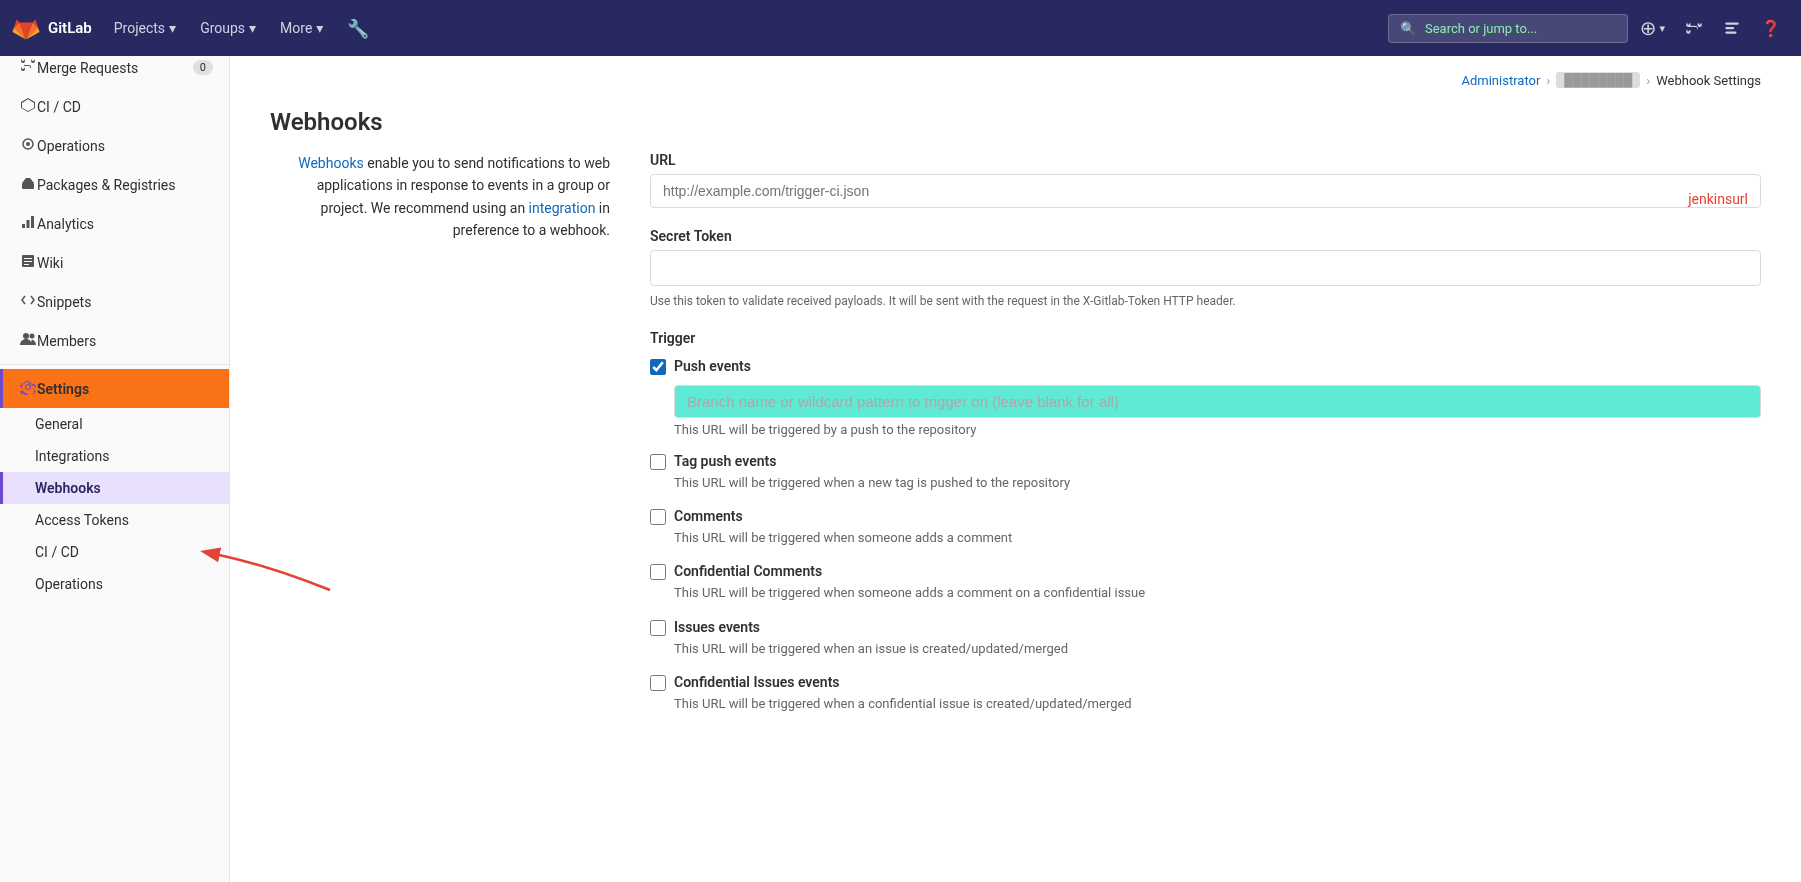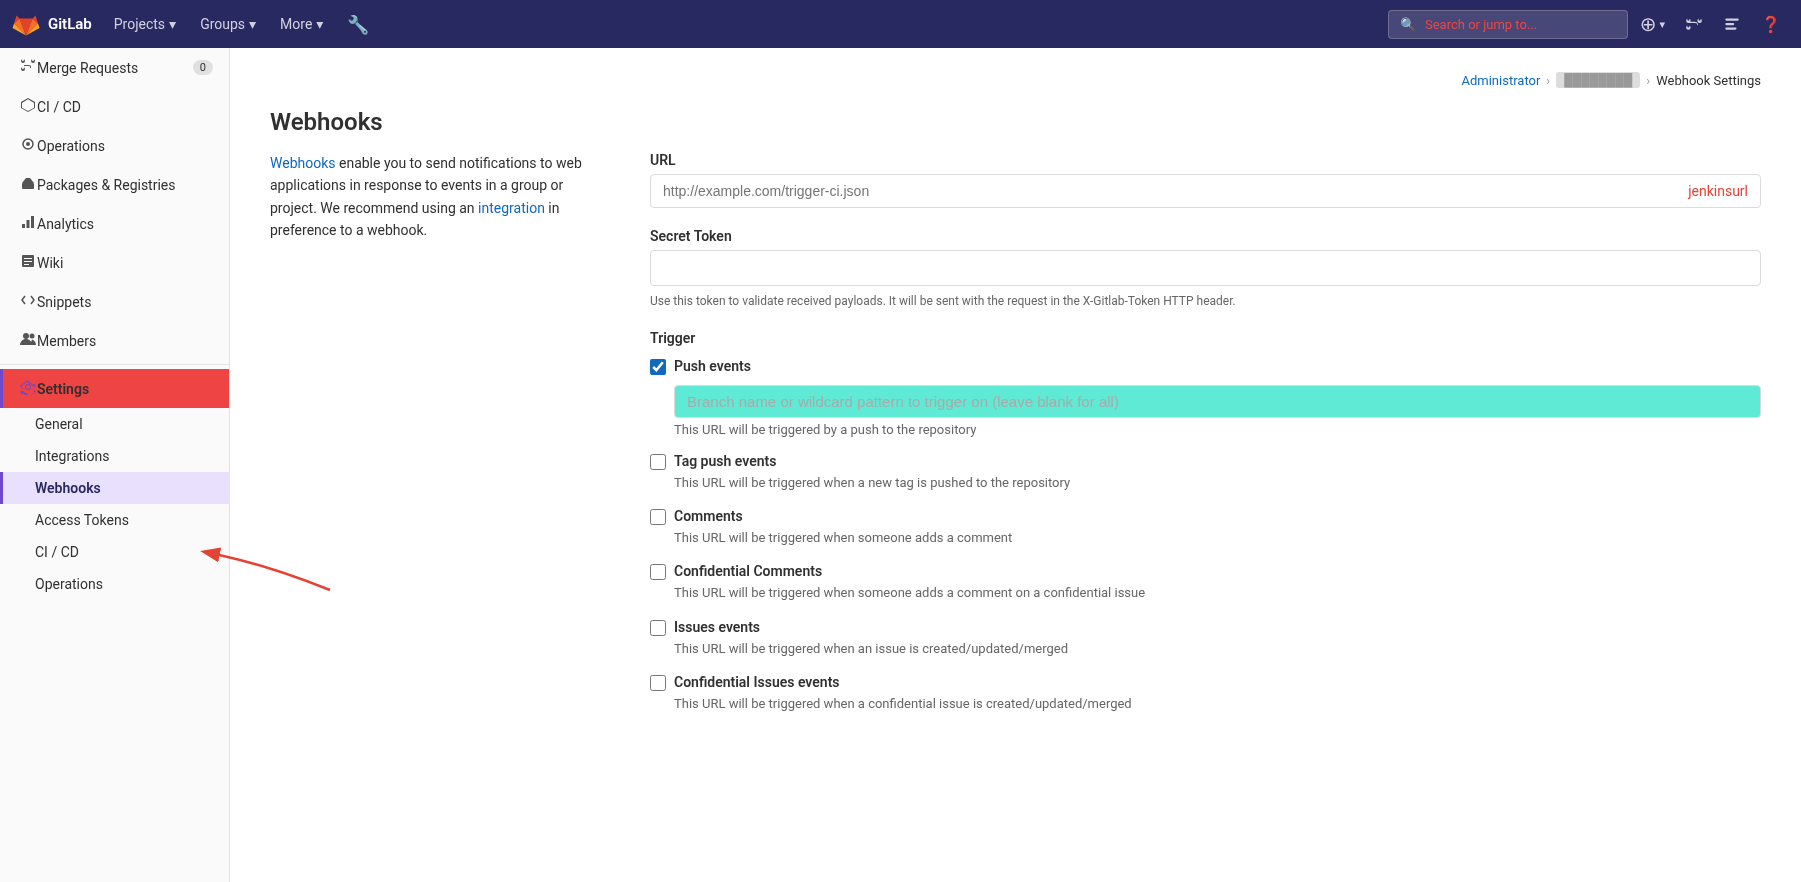--- a/index.html
+++ b/index.html
@@ -8,7 +8,7 @@
     
     .top-nav {
       background: #292961;
-      height: 48px;
+      height: 56px;
       display: flex;
       align-items: center;
       padding: 0 12px;

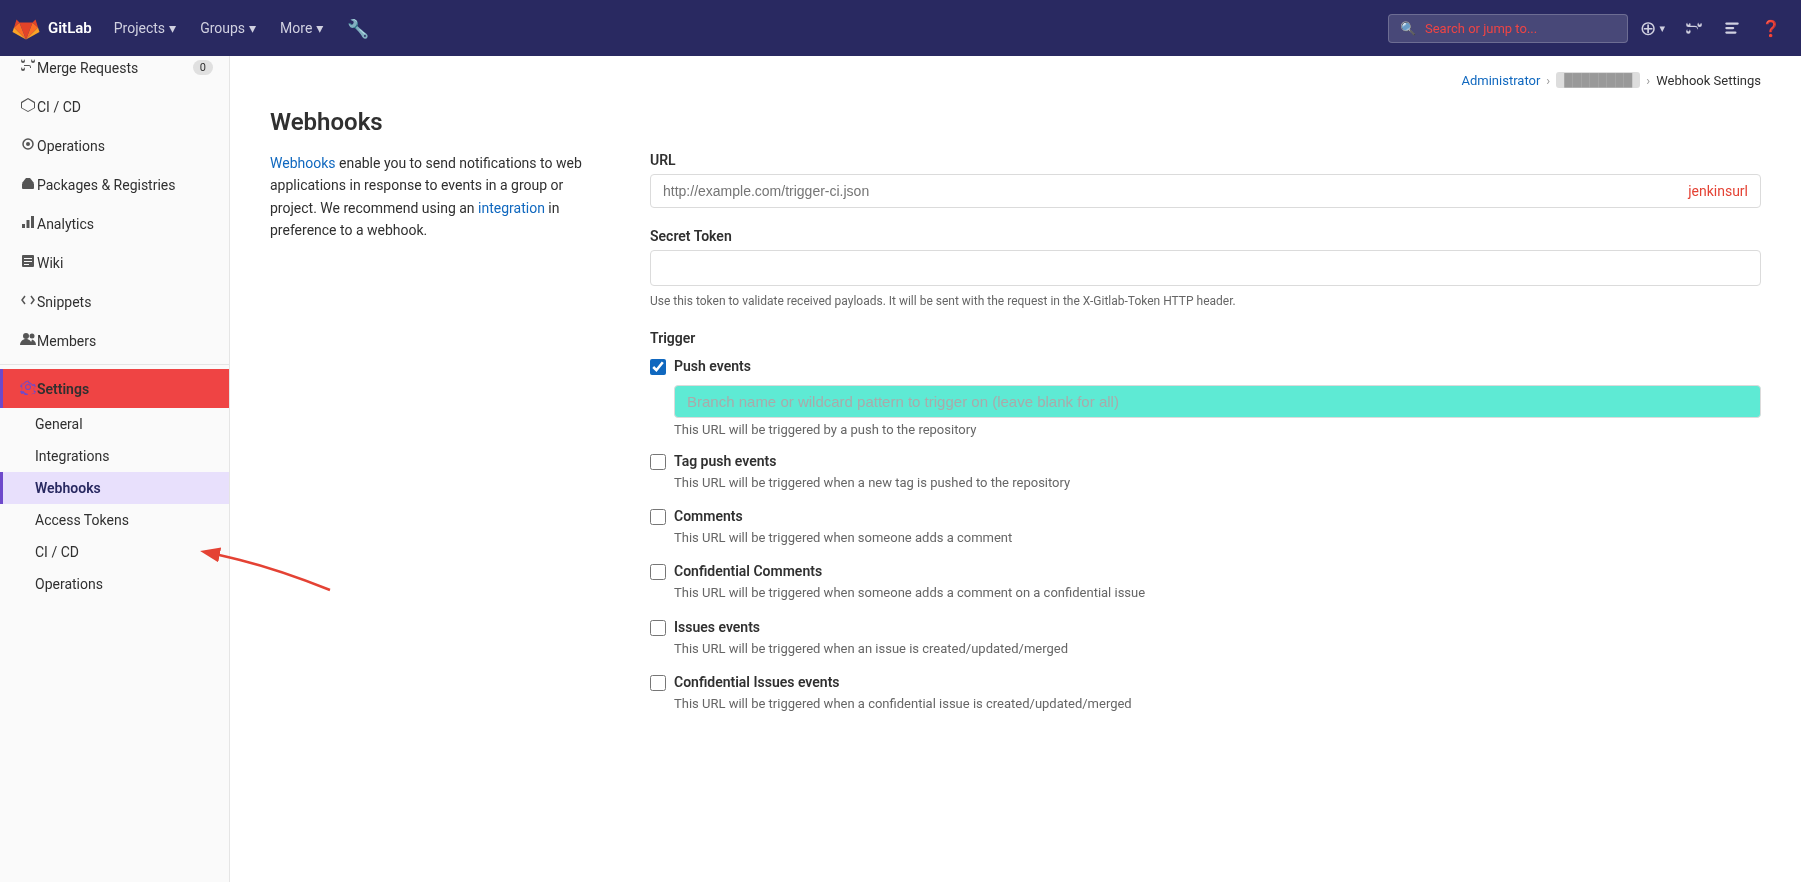--- a/index.html
+++ b/index.html
@@ -319,7 +319,7 @@
 
   <div class="search-bar">
     <span style="font-size:13px;">🔍</span>
-    <span style="color:#ef4444;font-size:13px;">Search or jump to...</span>
+    <span style="color:#86efac;font-size:13px;">Search or jump to...</span>
   </div>
 
   <div class="top-nav-icon-btn" style="gap:3px;">

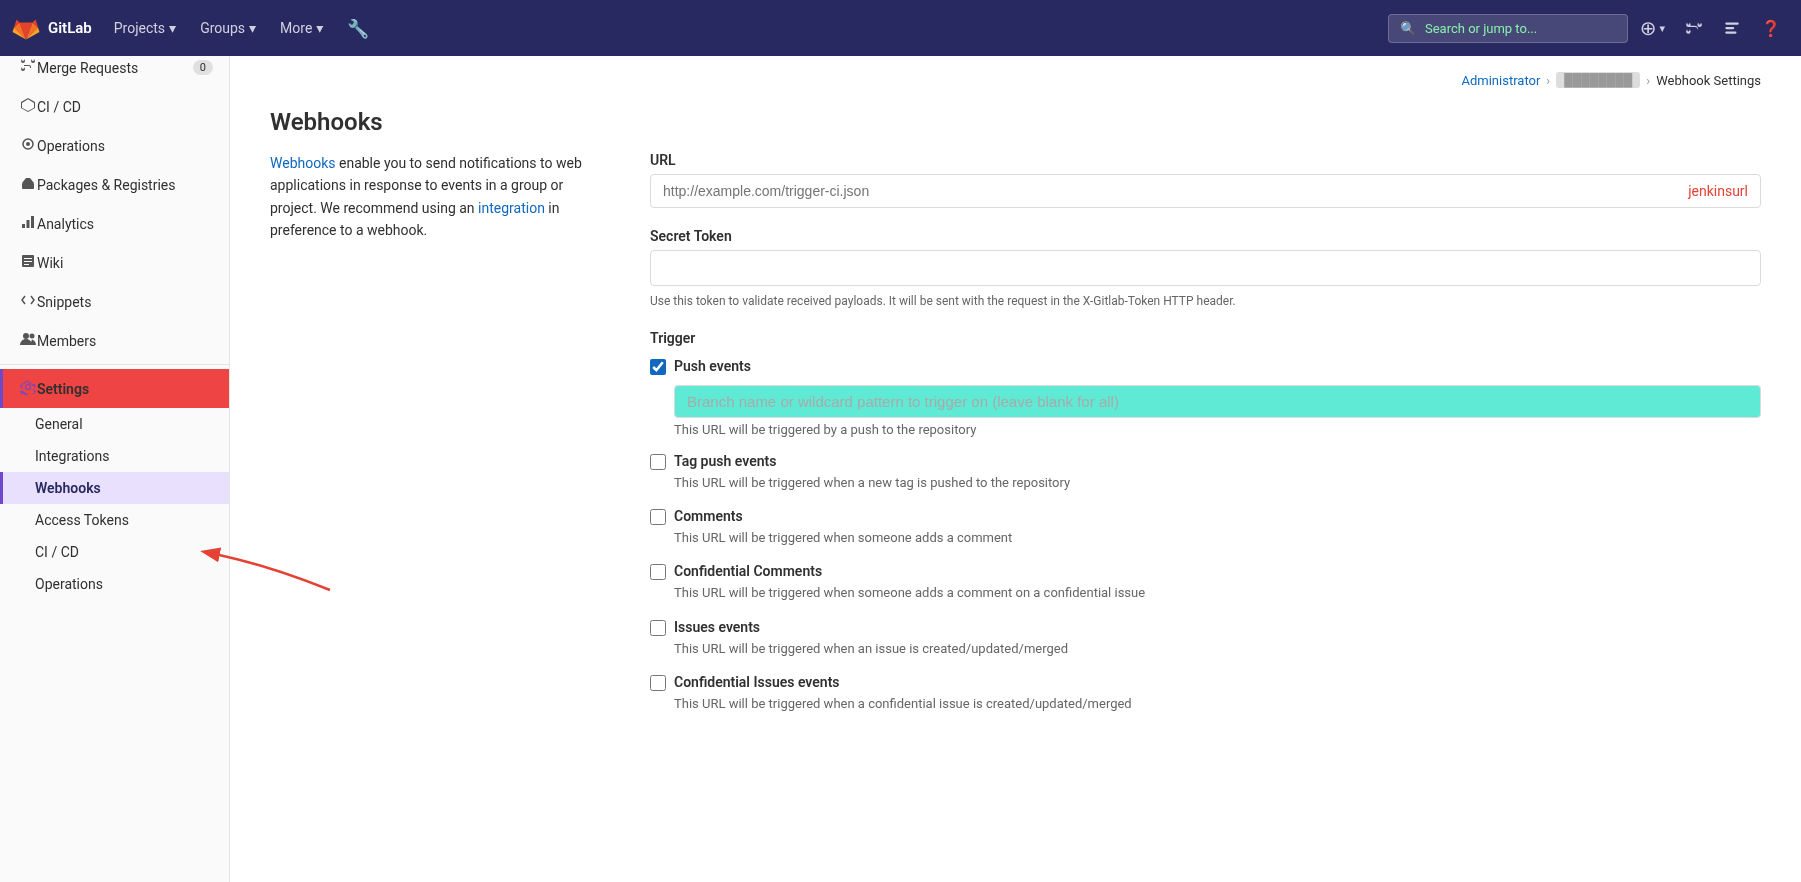--- a/index.html
+++ b/index.html
@@ -149,6 +149,7 @@
     .left-col {
       width: 340px;
       flex-shrink: 0;
+      text-align: right;
     }
     .right-col {
       flex: 1;

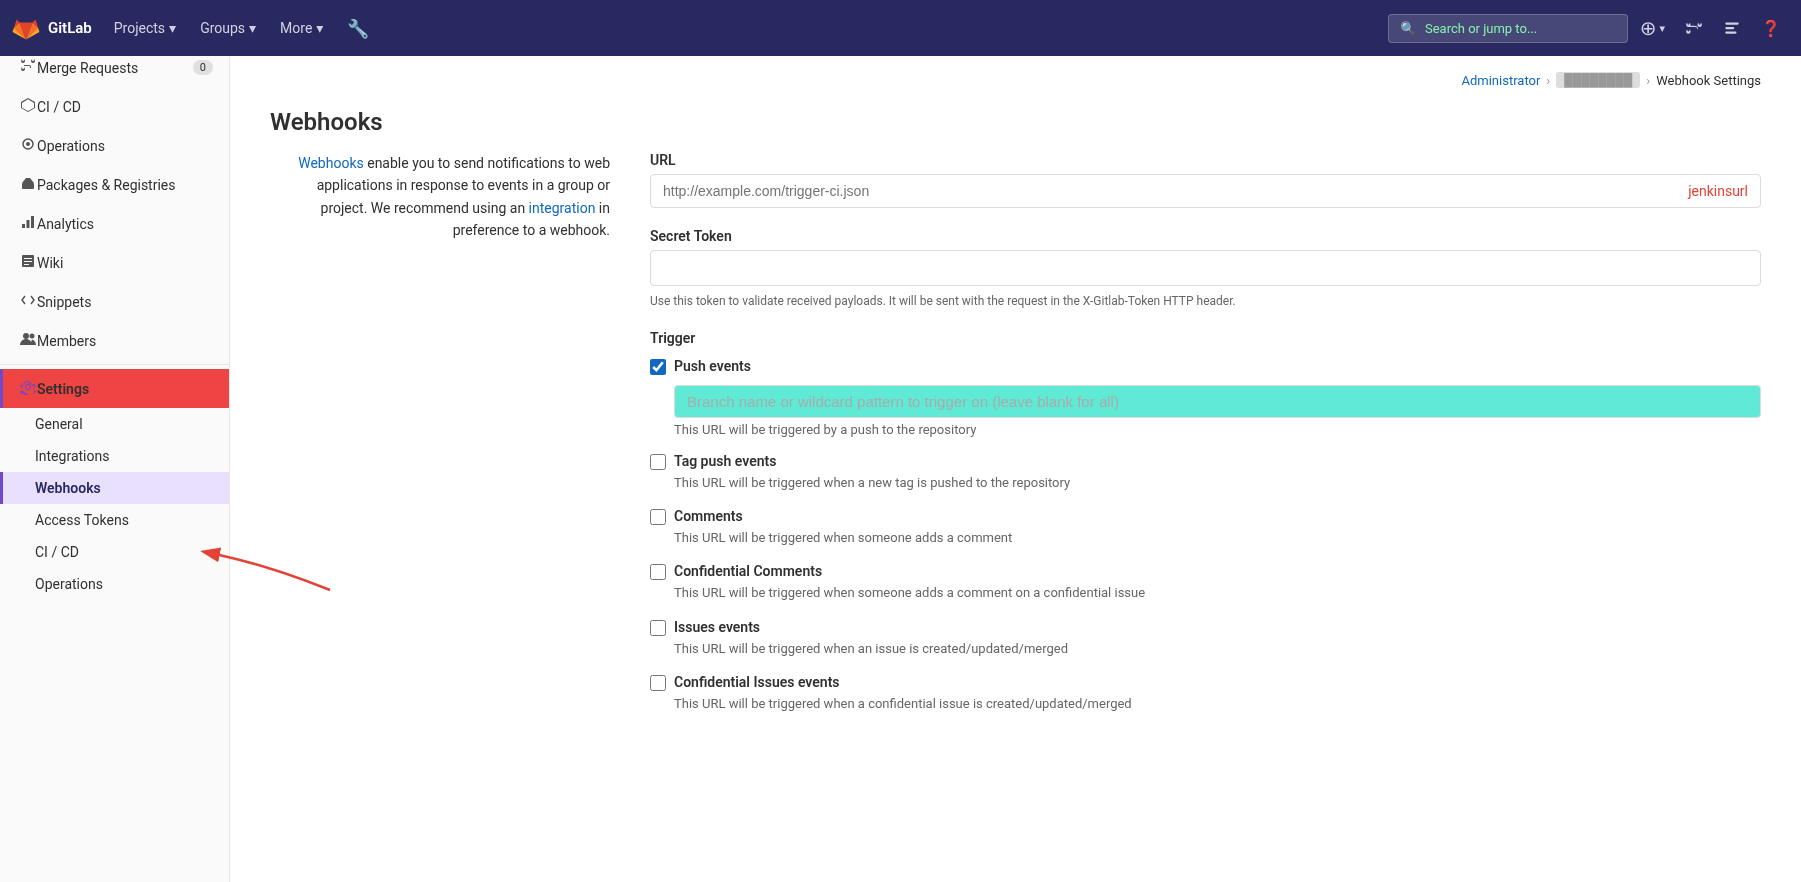--- a/index.html
+++ b/index.html
@@ -188,7 +188,7 @@
     .url-input-wrapper {
       position: relative;
       display: flex;
-      align-items: center;
+      align-items: flex-end;
       border: 1px solid #dbdbdb;
       border-radius: 4px;
       background: #fff;

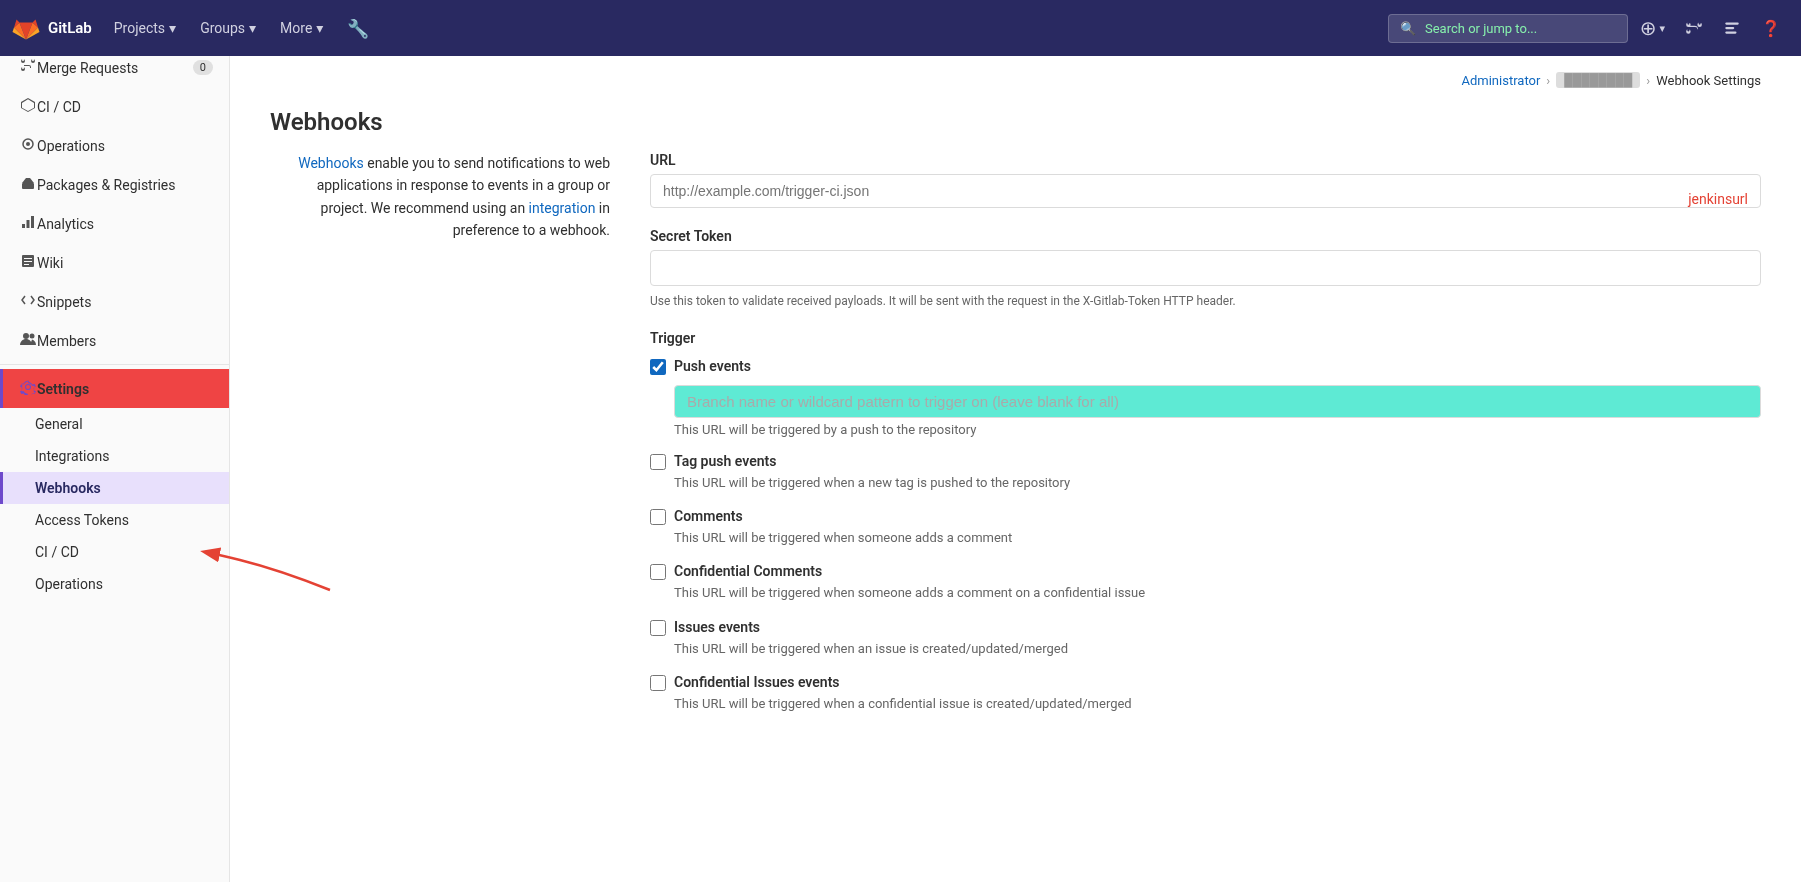--- a/index.html
+++ b/index.html
@@ -93,7 +93,7 @@
       font-size: 14px;
       border-left: 3px solid transparent;
     }
-    .sidebar-item.active { background: #ef4444; border-left-color: #6e49cb; font-weight: 600; }
+    .sidebar-item.active { background: #f97316; border-left-color: #6e49cb; font-weight: 600; }
     .sidebar-item .icon { width: 18px; text-align: center; color: #666; }
     .sidebar-sub-item {
       padding: 8px 16px 8px 32px;

